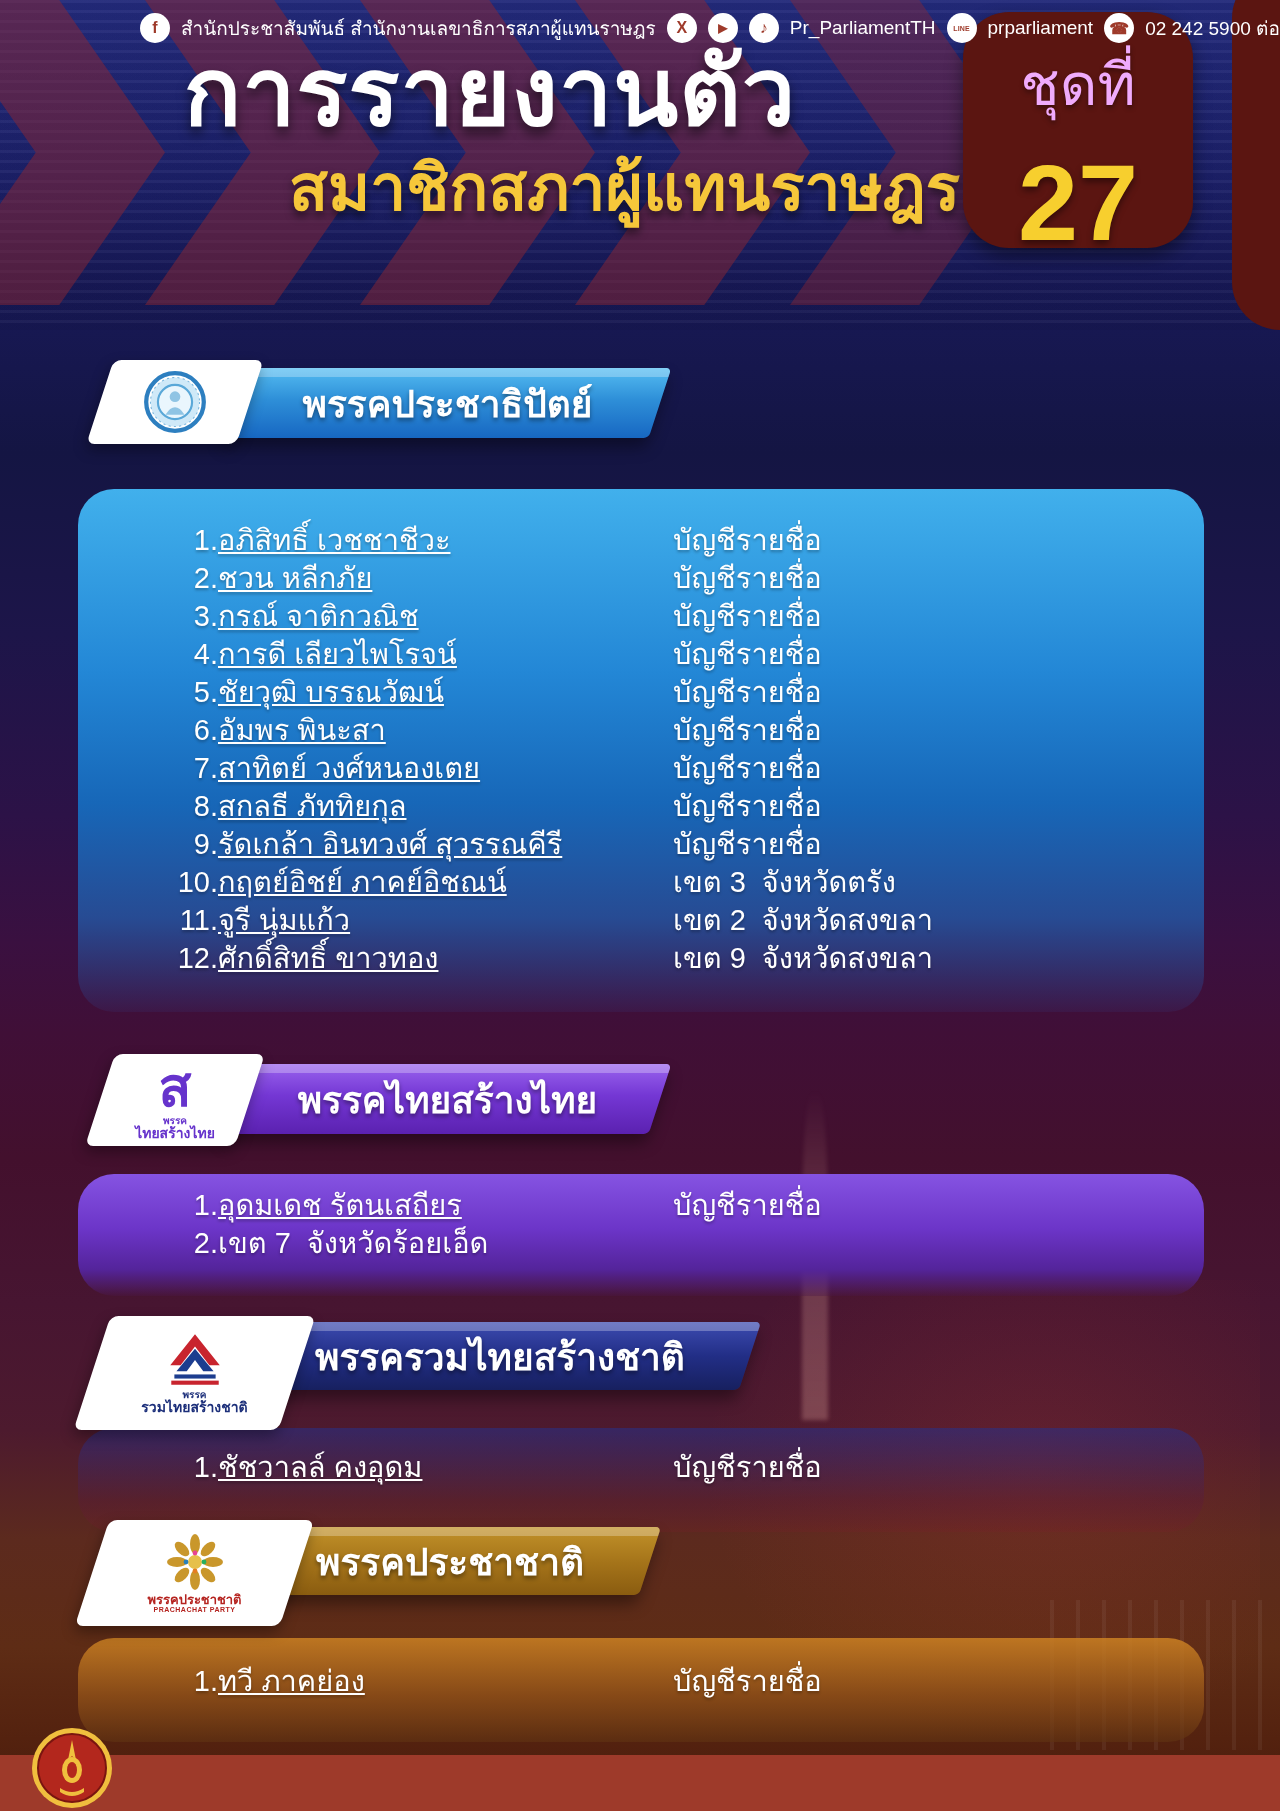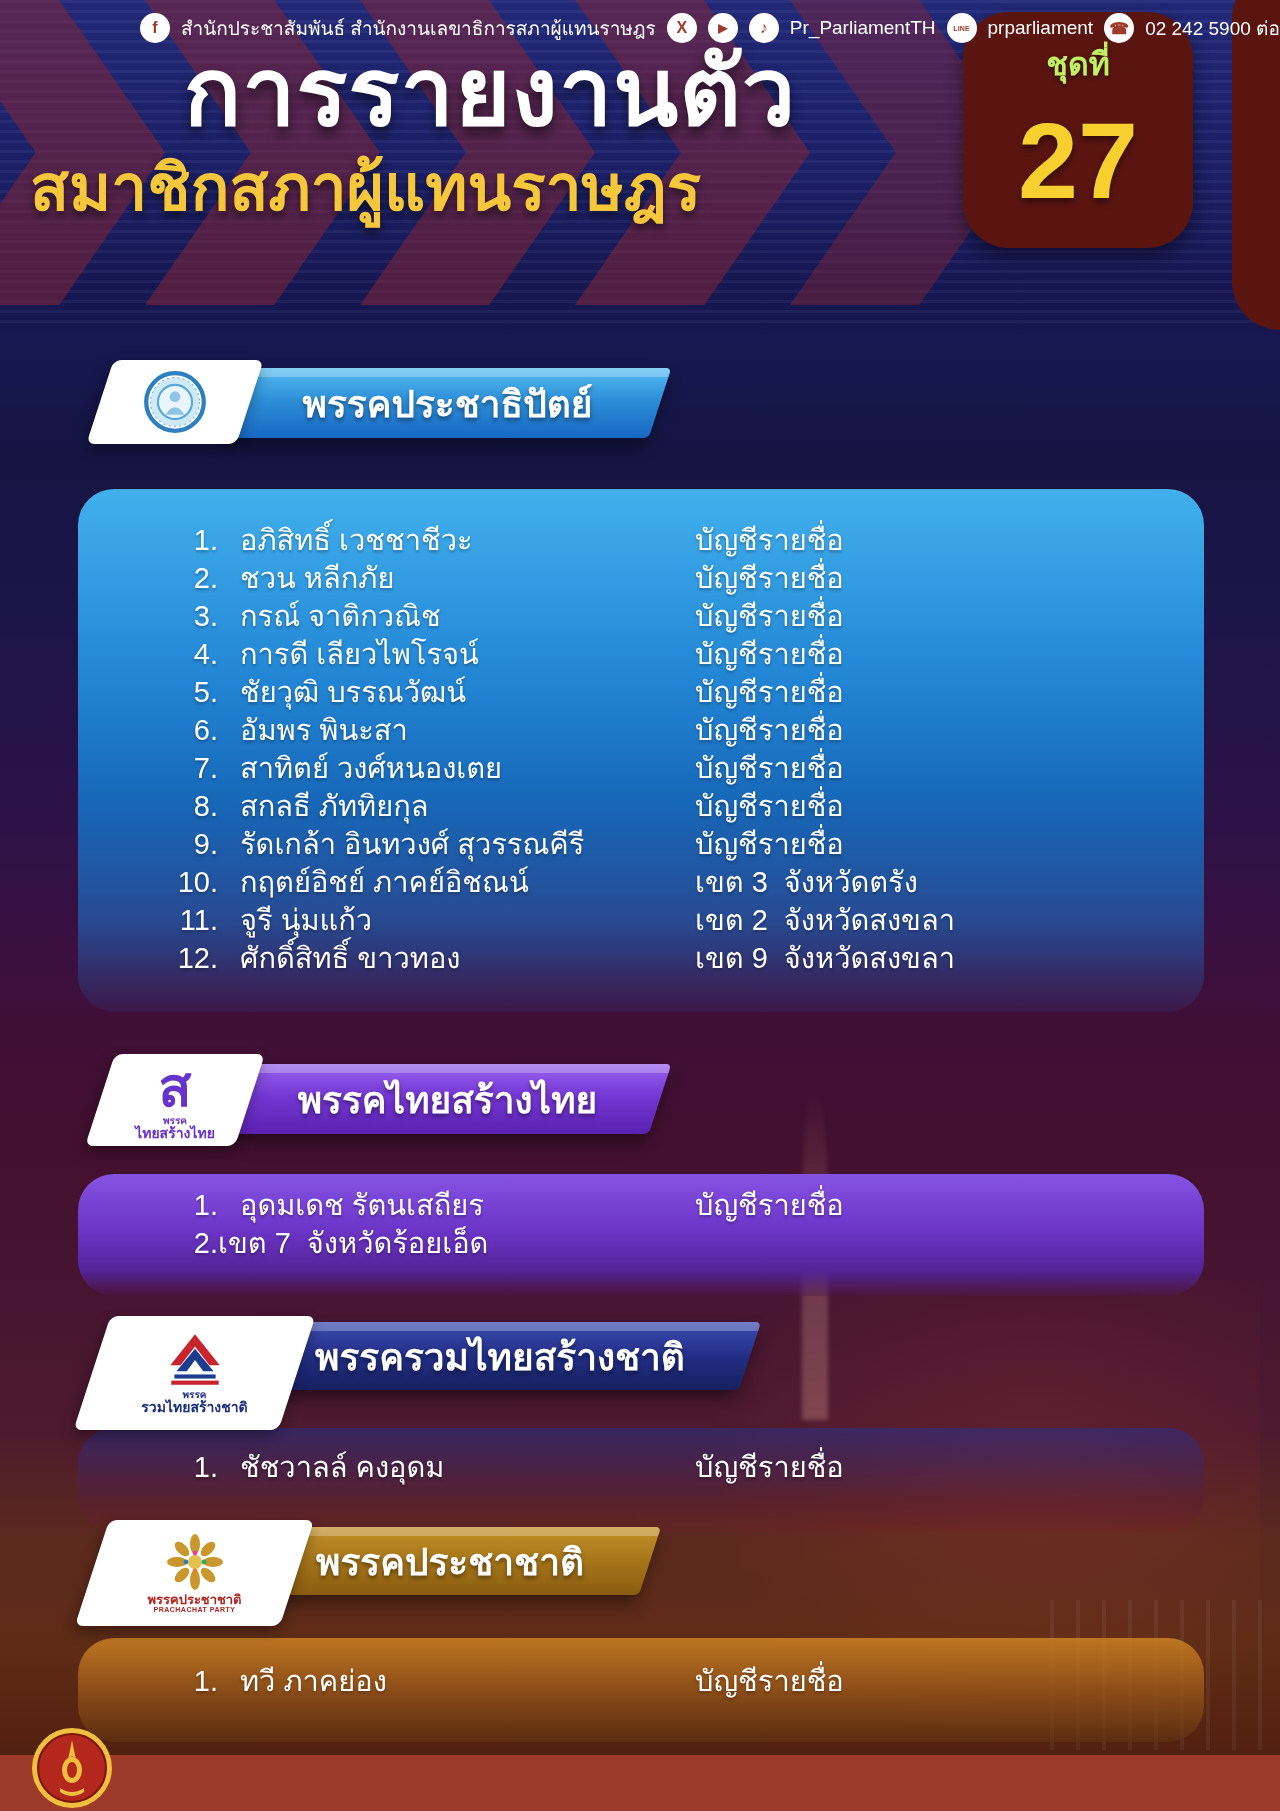--- a/index.html
+++ b/index.html
@@ -34,7 +34,7 @@
     text-shadow:0 5px 9px rgba(0,0,0,.55);}
   .badge{position:absolute;left:963px;top:12px;width:230px;height:236px;background:#5b1511;
     border-radius:46px;box-shadow:0 8px 18px rgba(0,0,0,.45);text-align:center;}
-  .badge-label{margin-top:26px;font-size:32px;font-weight:700;color:#bef264;
+  .badge-label{margin-top:26px;font-size:58px;font-weight:400;color:#f0abfc;
     text-shadow:0 3px 5px rgba(0,0,0,.4);}
   .badge-number{margin-top:18px;font-size:108px;font-weight:800;color:#f7cf2e;line-height:1;
     text-shadow:0 4px 7px rgba(0,0,0,.45);}

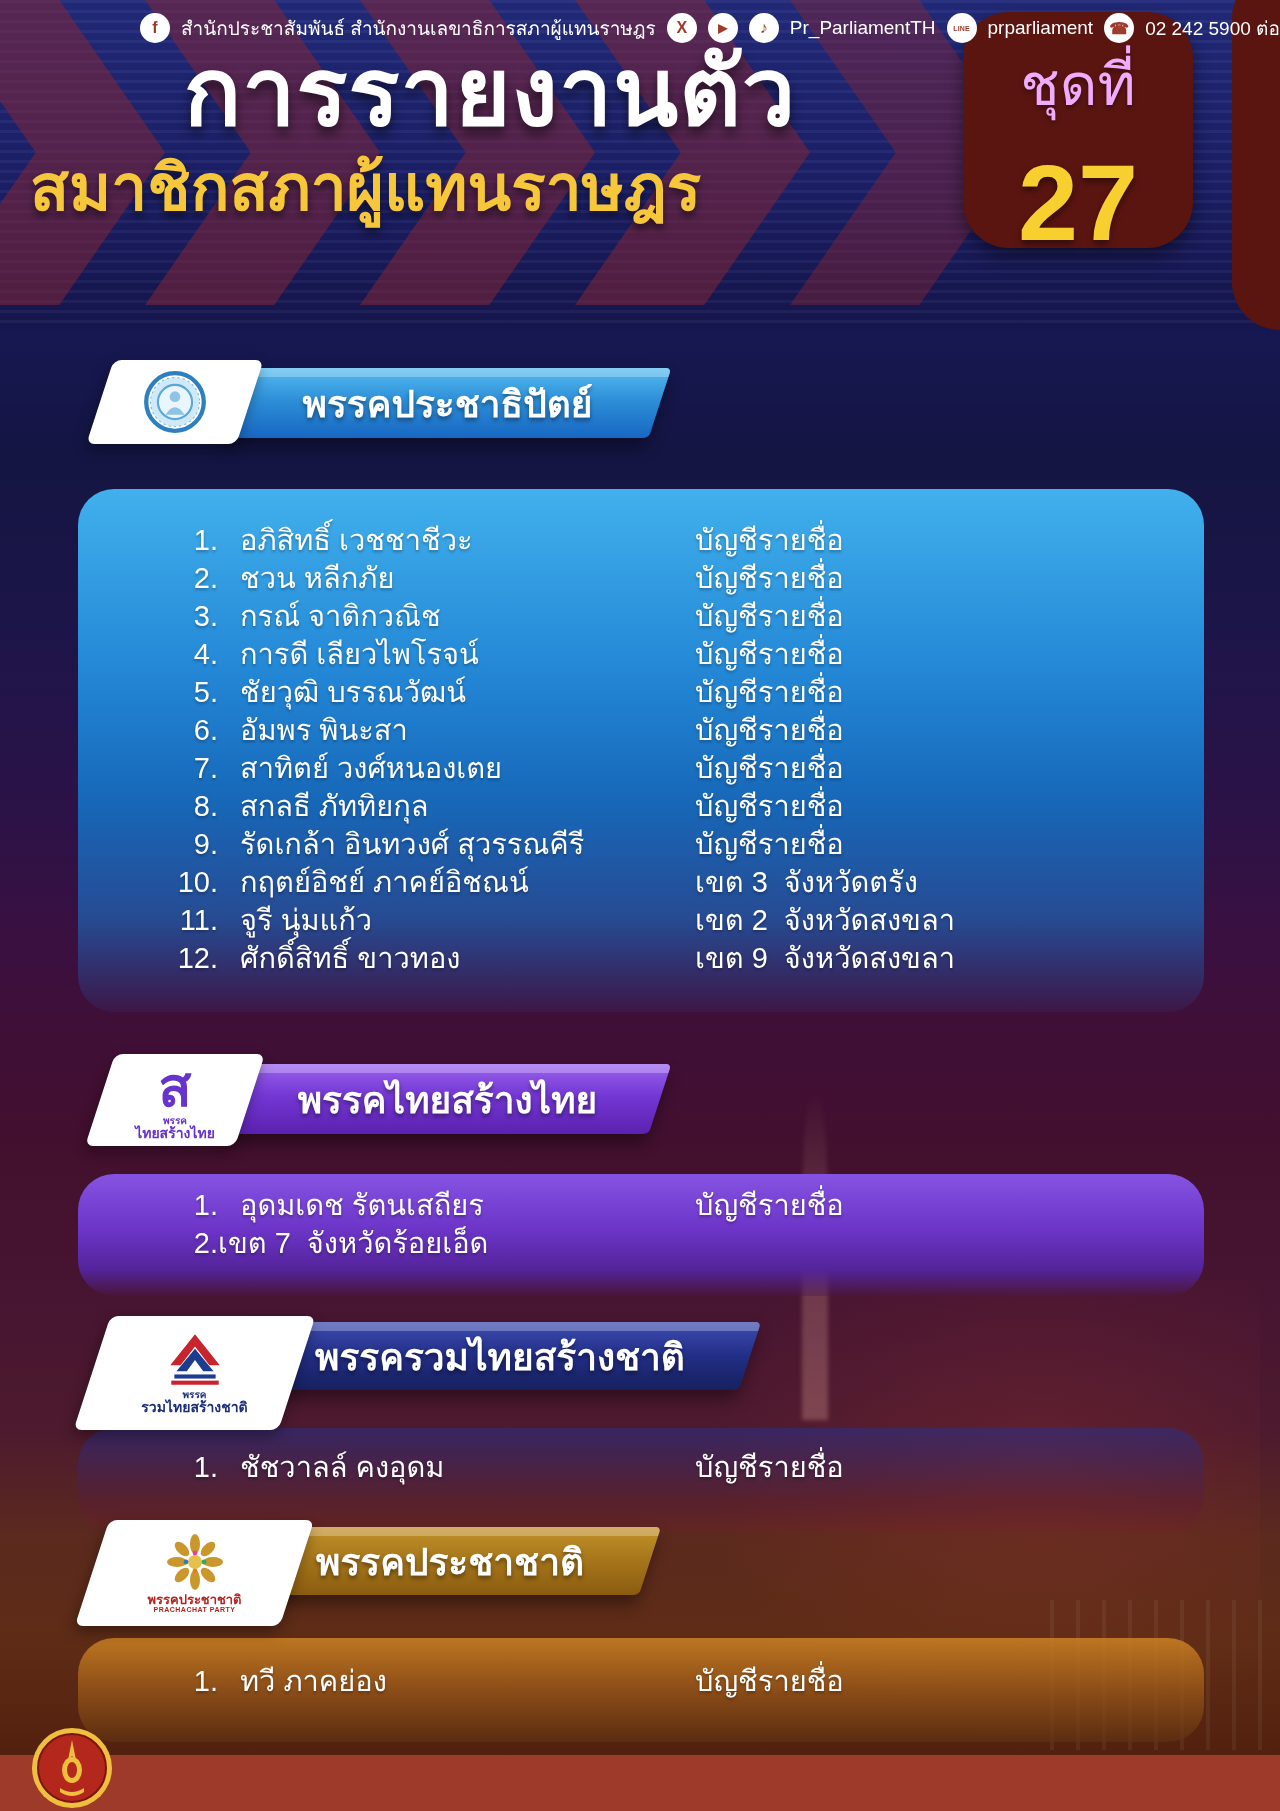--- a/index.html
+++ b/index.html
@@ -29,7 +29,7 @@
   .main-title{position:absolute;top:38px;left:60px;width:860px;text-align:center;
     font-size:95px;font-weight:800;color:#ffffff;letter-spacing:1px;line-height:1.15;
     text-shadow:0 7px 12px rgba(0,0,0,.55);}
-  .sub-title{position:absolute;top:150px;left:30px;width:930px;text-align:left;
+  .sub-title{position:absolute;top:150px;left:30px;width:930px;text-align:right;
     font-size:64px;font-weight:800;color:#f6c73a;line-height:1.2;
     text-shadow:0 5px 9px rgba(0,0,0,.55);}
   .badge{position:absolute;left:963px;top:12px;width:230px;height:236px;background:#5b1511;

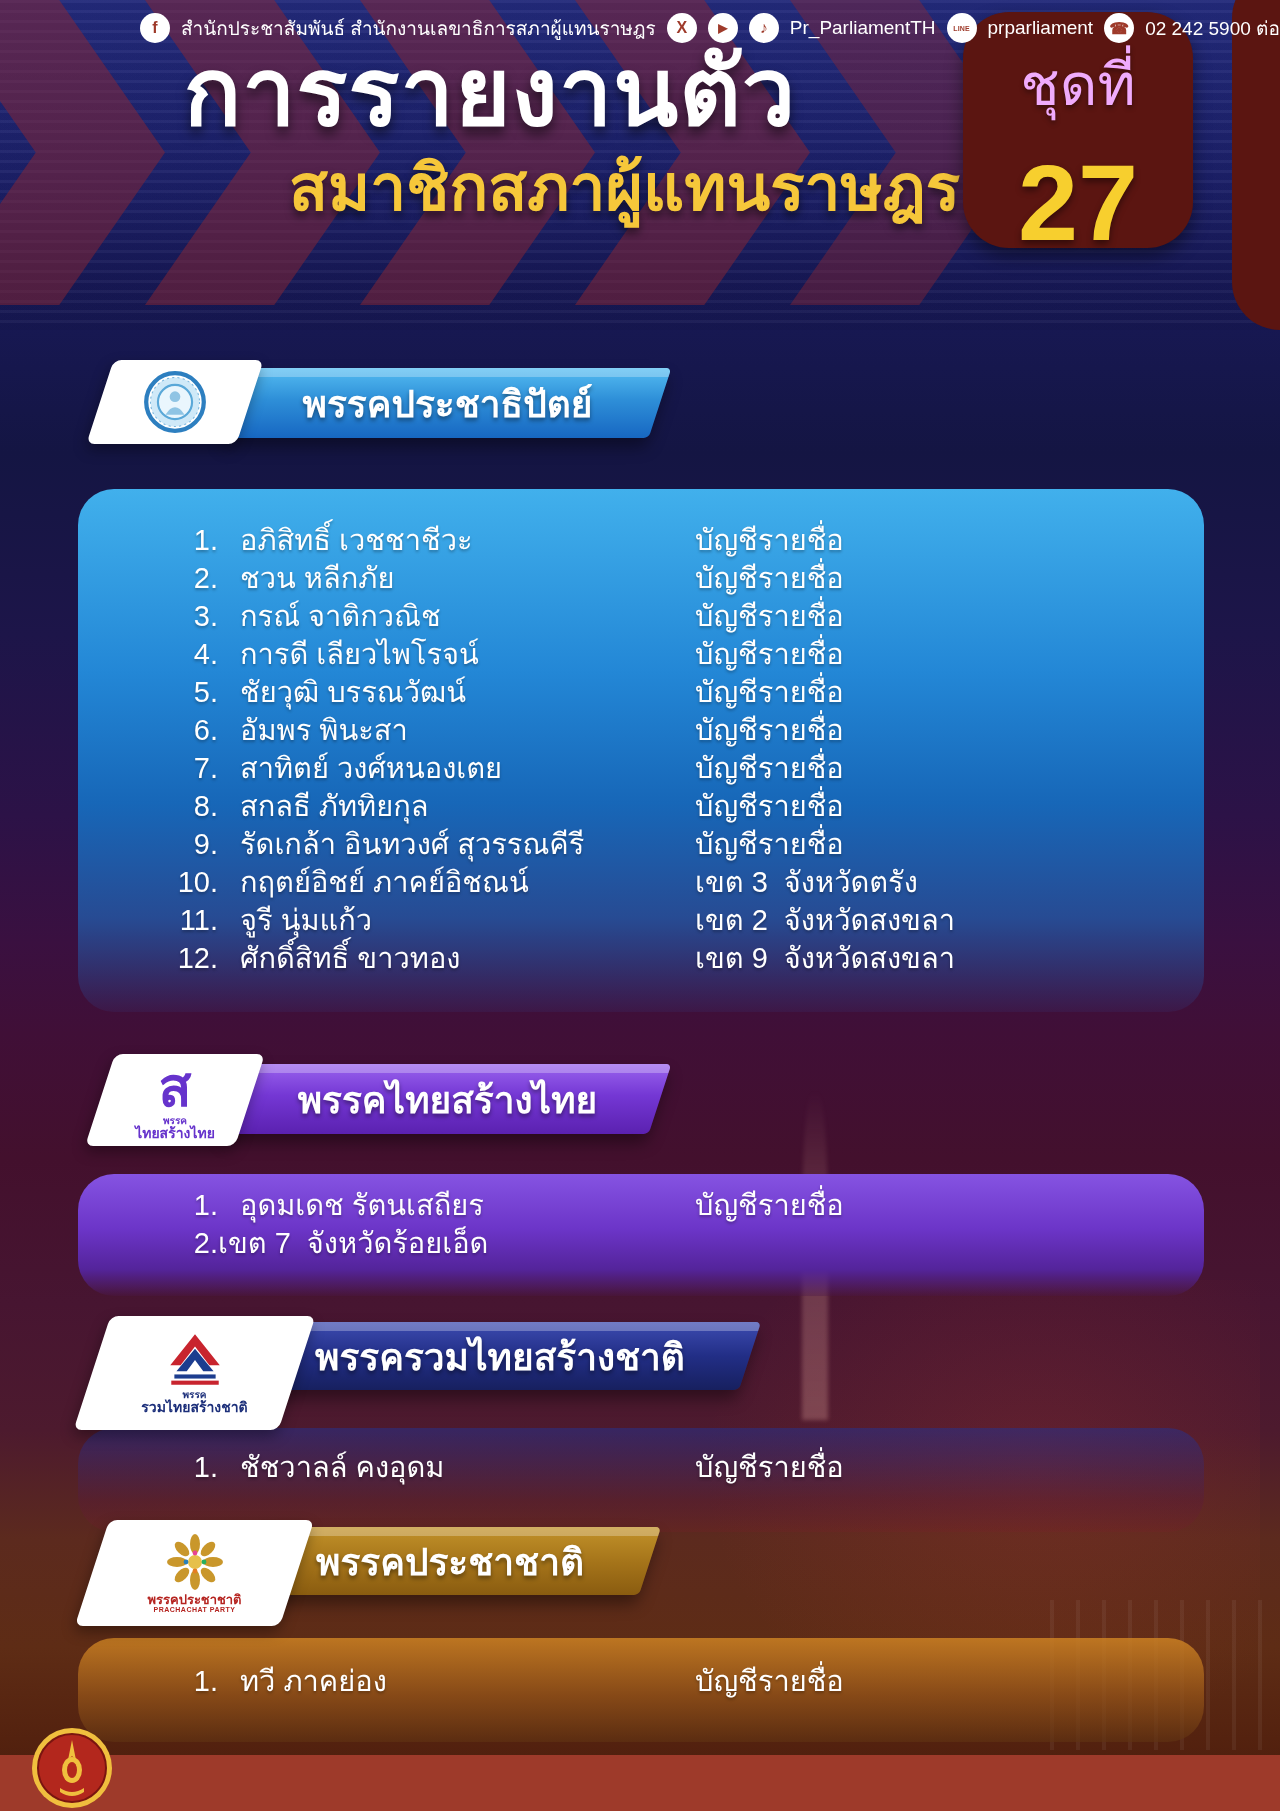--- a/index.html
+++ b/index.html
@@ -67,7 +67,7 @@
   .row{display:flex;height:38px;line-height:38px;font-size:29px;color:#fff;
     text-shadow:0 2px 3px rgba(0,0,0,.3);}
   .row .num{width:140px;text-align:right;}
-  .row .name{margin-left:22px;width:455px;white-space:nowrap;}
+  .row .name{width:455px;white-space:nowrap;text-decoration:underline;}
   .row .pos{white-space:pre;text-align:right;}
   .pad-democrat{padding-top:32px;}
   .pad-tst{padding-top:12px;}

